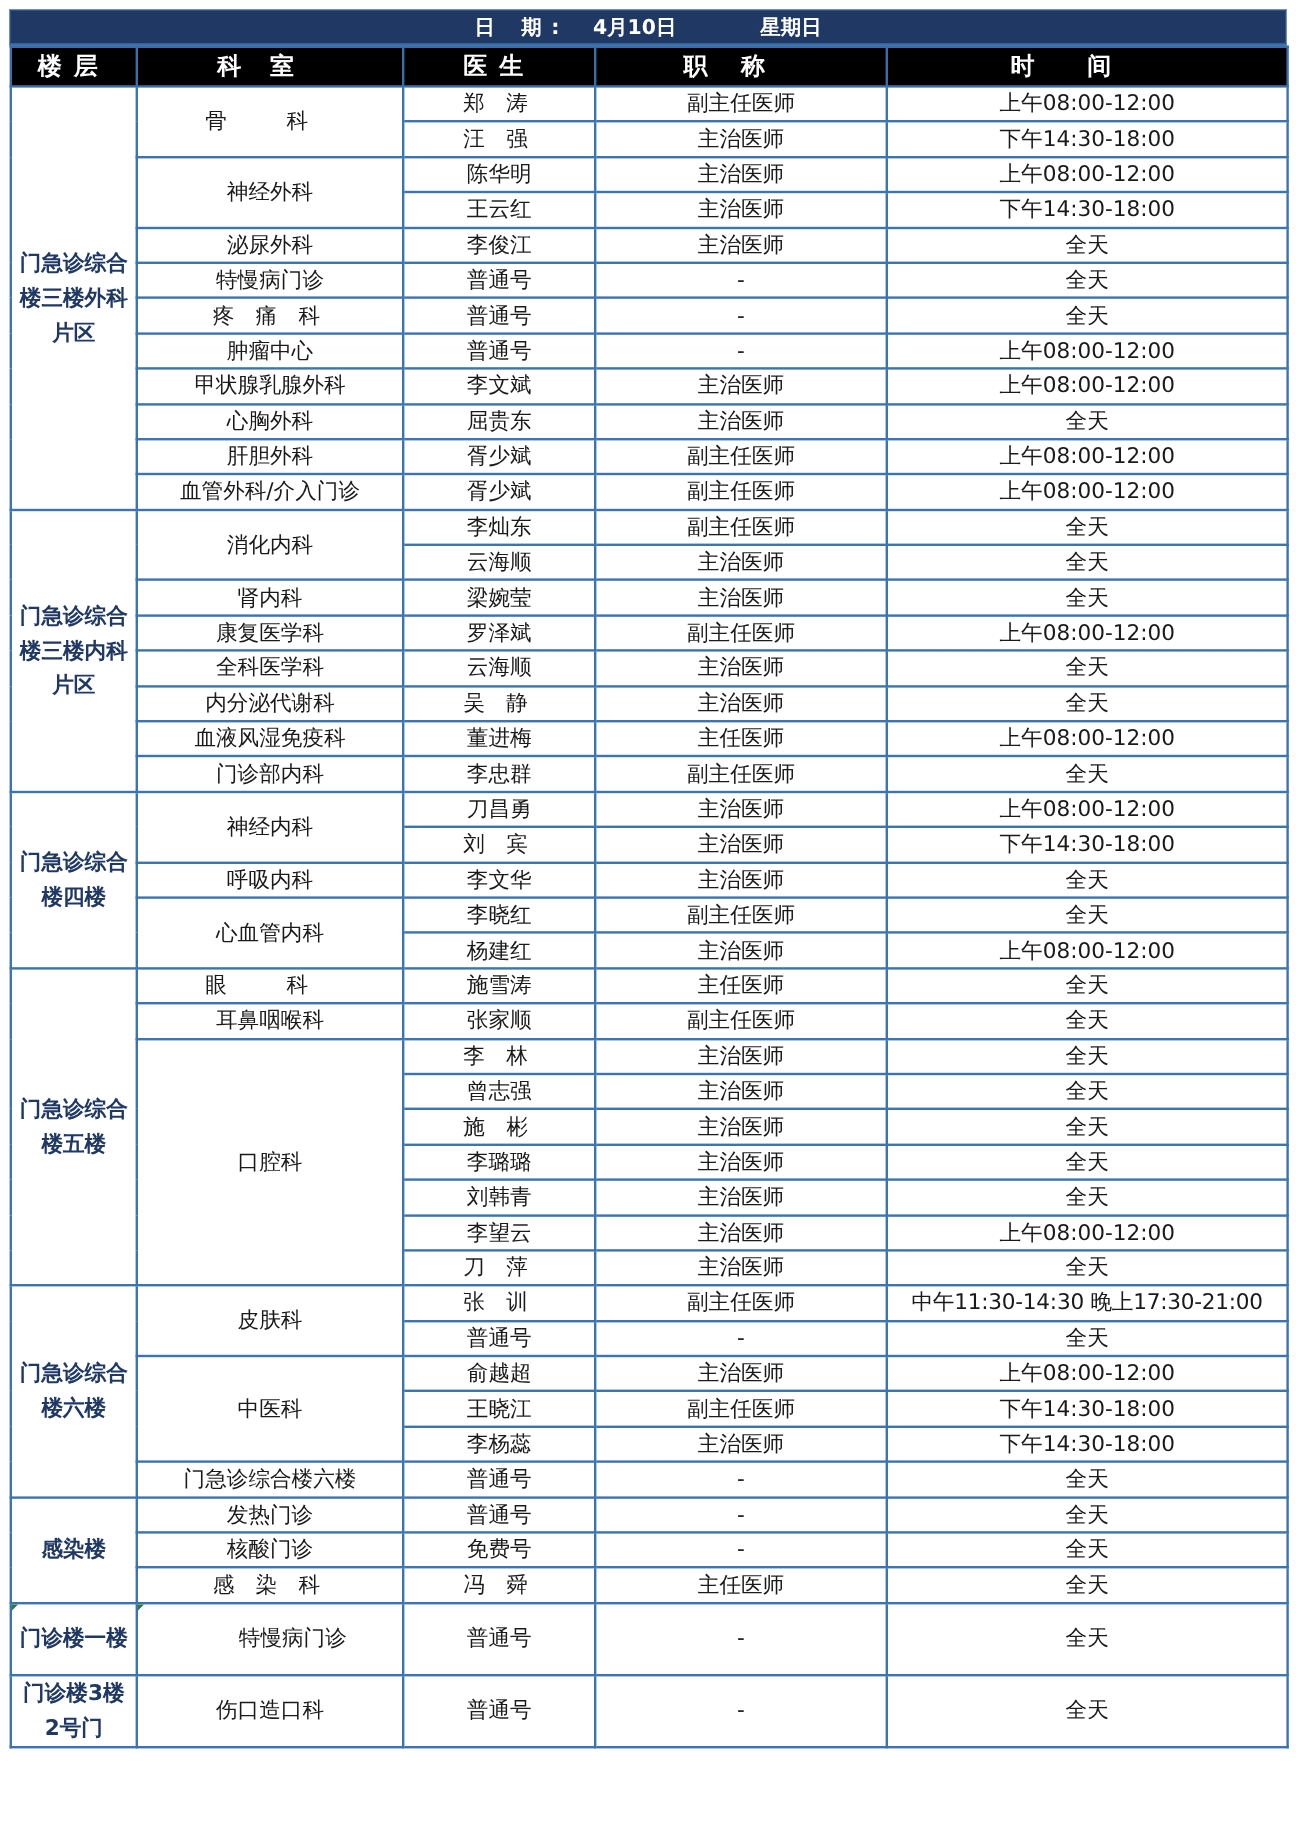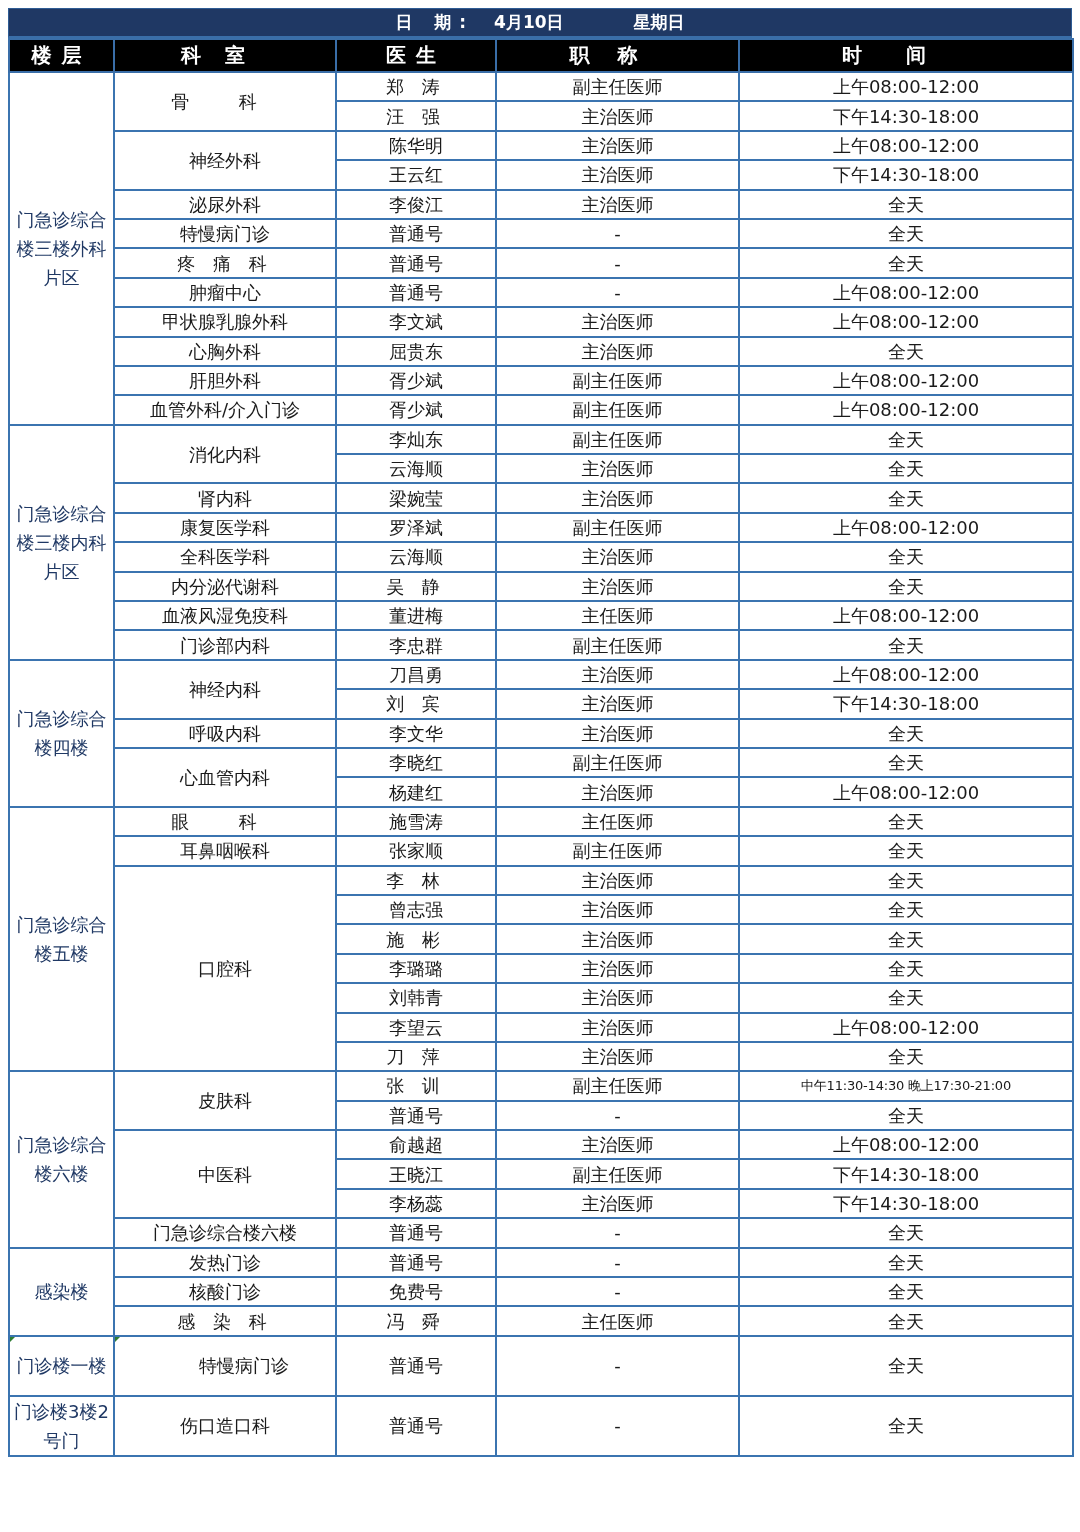--- a/index.html
+++ b/index.html
@@ -31,7 +31,7 @@
     white-space: nowrap; color: #1a1a1a;
   }
   td.floor {
-    color: #1f3864; font-weight: normal; font-size: 18px; line-height: 29px;
+    color: #1f3864; font-weight: bold; font-size: 18px; line-height: 29px;
     white-space: normal; padding: 0 4px;
   }
   td.tall { height: 60px; margin-left: 10px; }

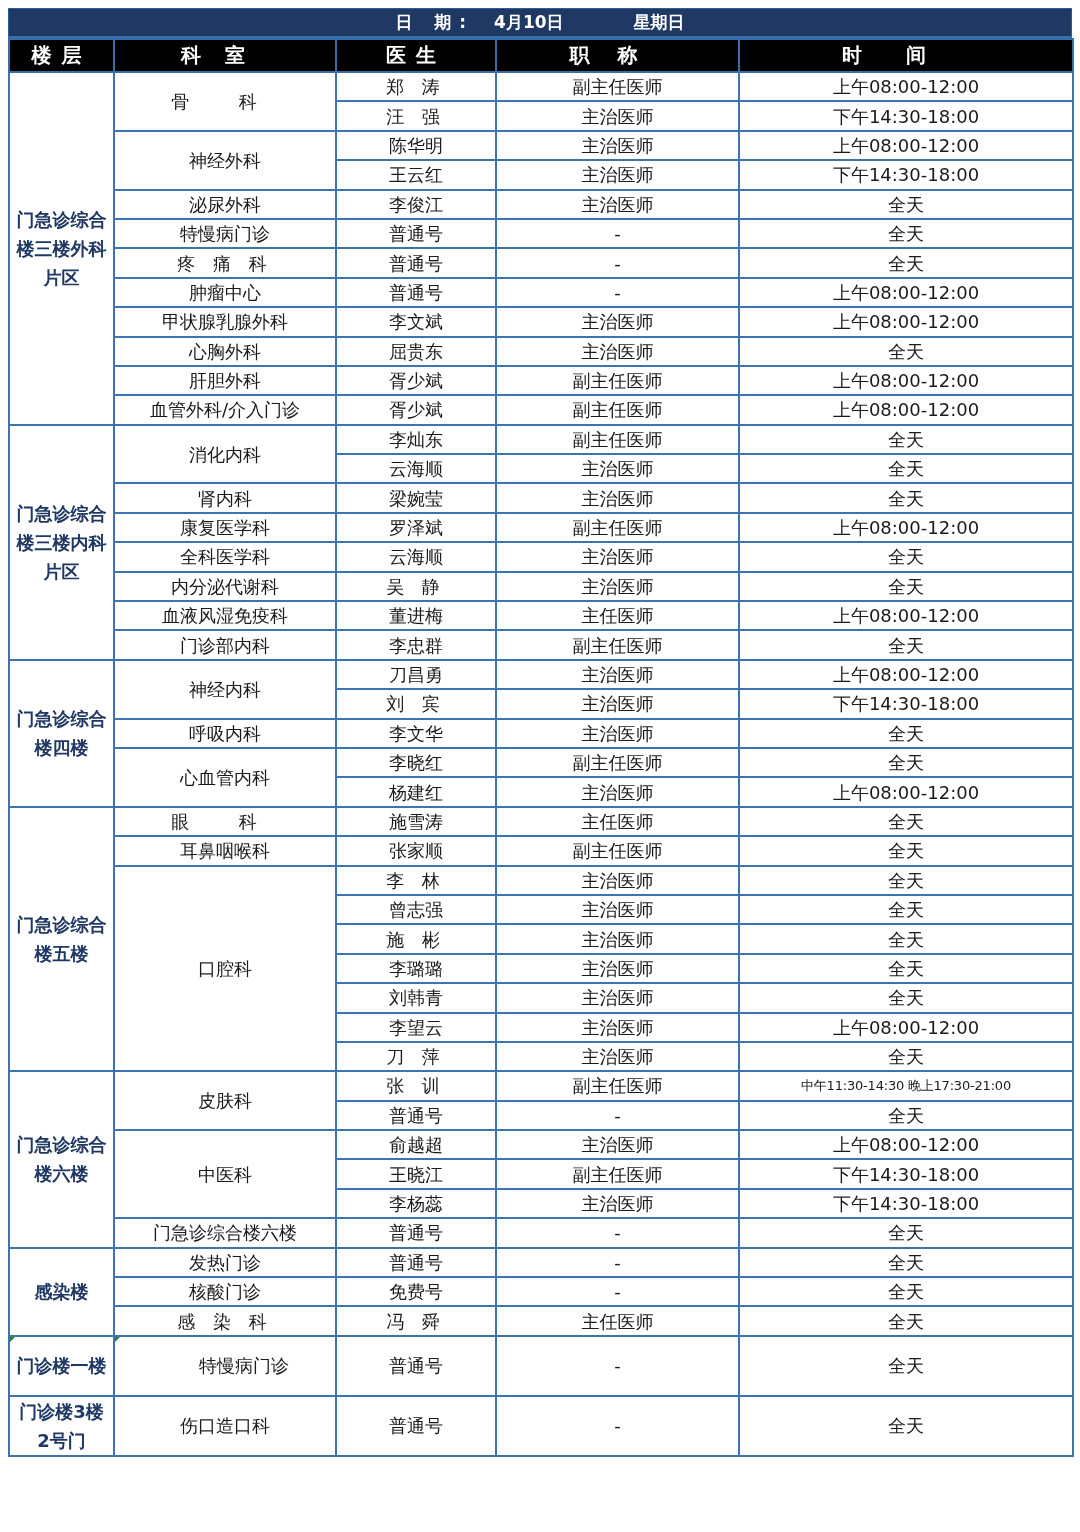--- a/index.html
+++ b/index.html
@@ -37,7 +37,7 @@
   td.tall { height: 60px; margin-left: 10px; }
   td.spaced { letter-spacing: 6px; }
   td.wide-space { letter-spacing: 22px; }
-  td.time-long { font-size: 13px; letter-spacing: -0.2px; }
+  td.time-long { font-size: 18px; letter-spacing: -0.2px; }
   col.c1 { width: 105px; }
   col.c2 { width: 222px; }
   col.c3 { width: 160px; }

